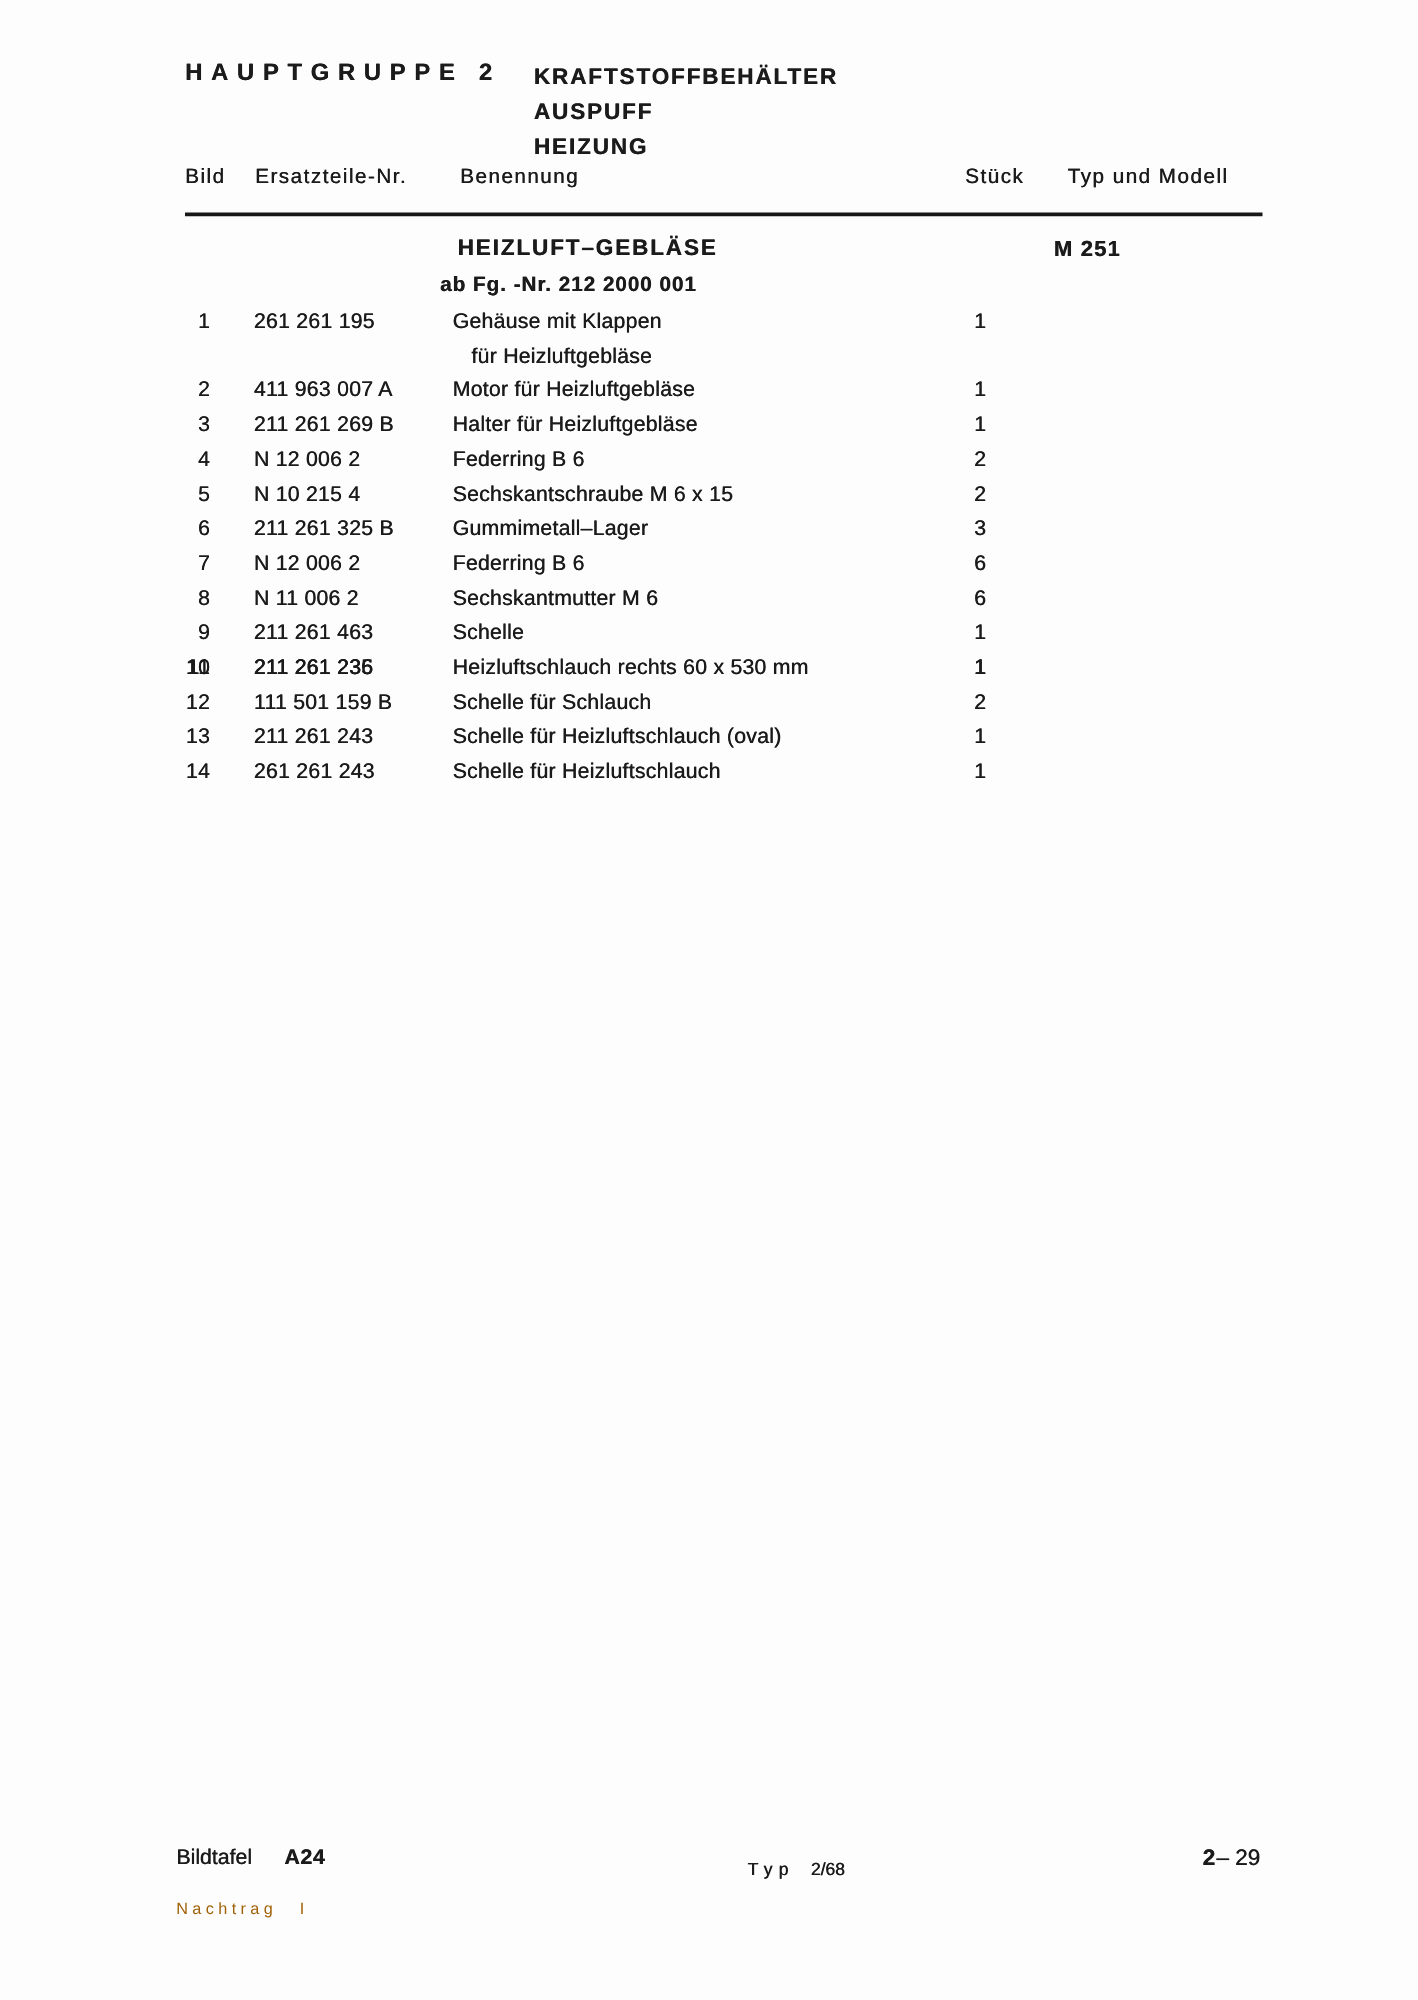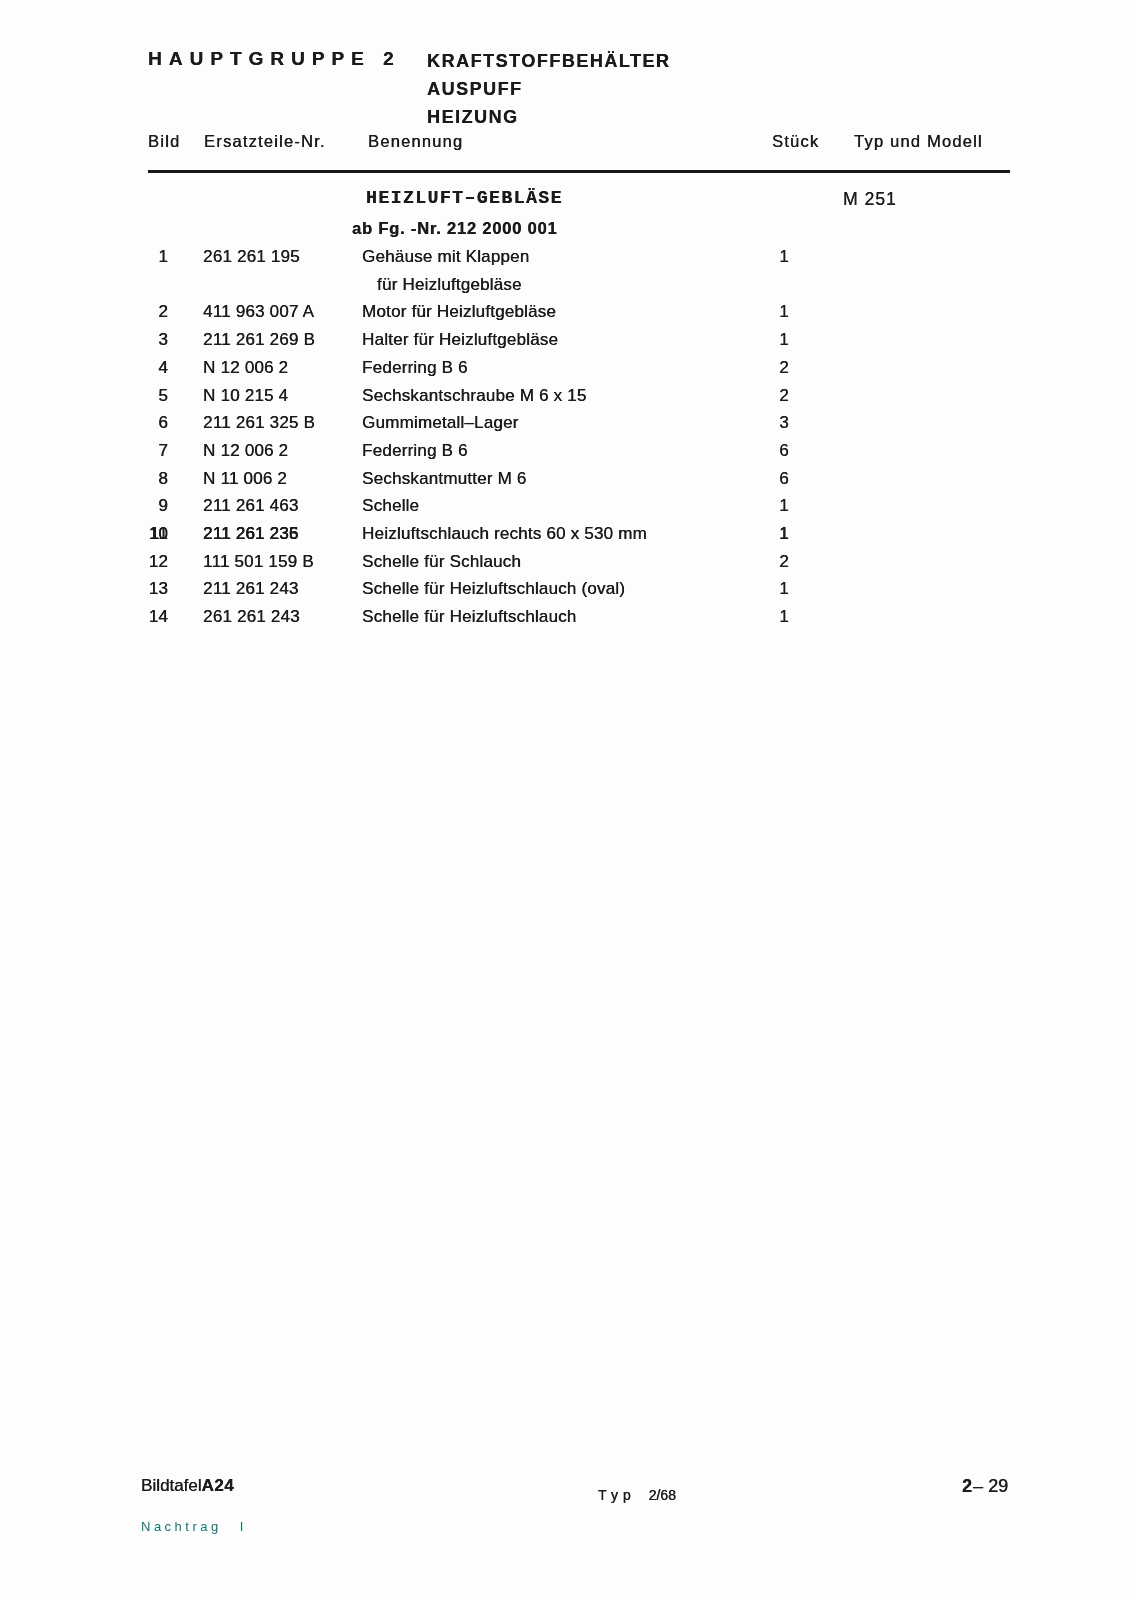--- a/index.html
+++ b/index.html
@@ -44,7 +44,7 @@
   
   .sec-title {
     position: absolute; left: 366px; top: 188px;
-    font-size: 18px; font-weight: 700; letter-spacing: 1.5px; white-space: nowrap; font-family: Liberation Mono, monospace;
+    font-size: 18px; font-weight: 700; letter-spacing: 1.5px; white-space: nowrap;
   }
   .sec-model {
     position: absolute; left: 843px; top: 189px;

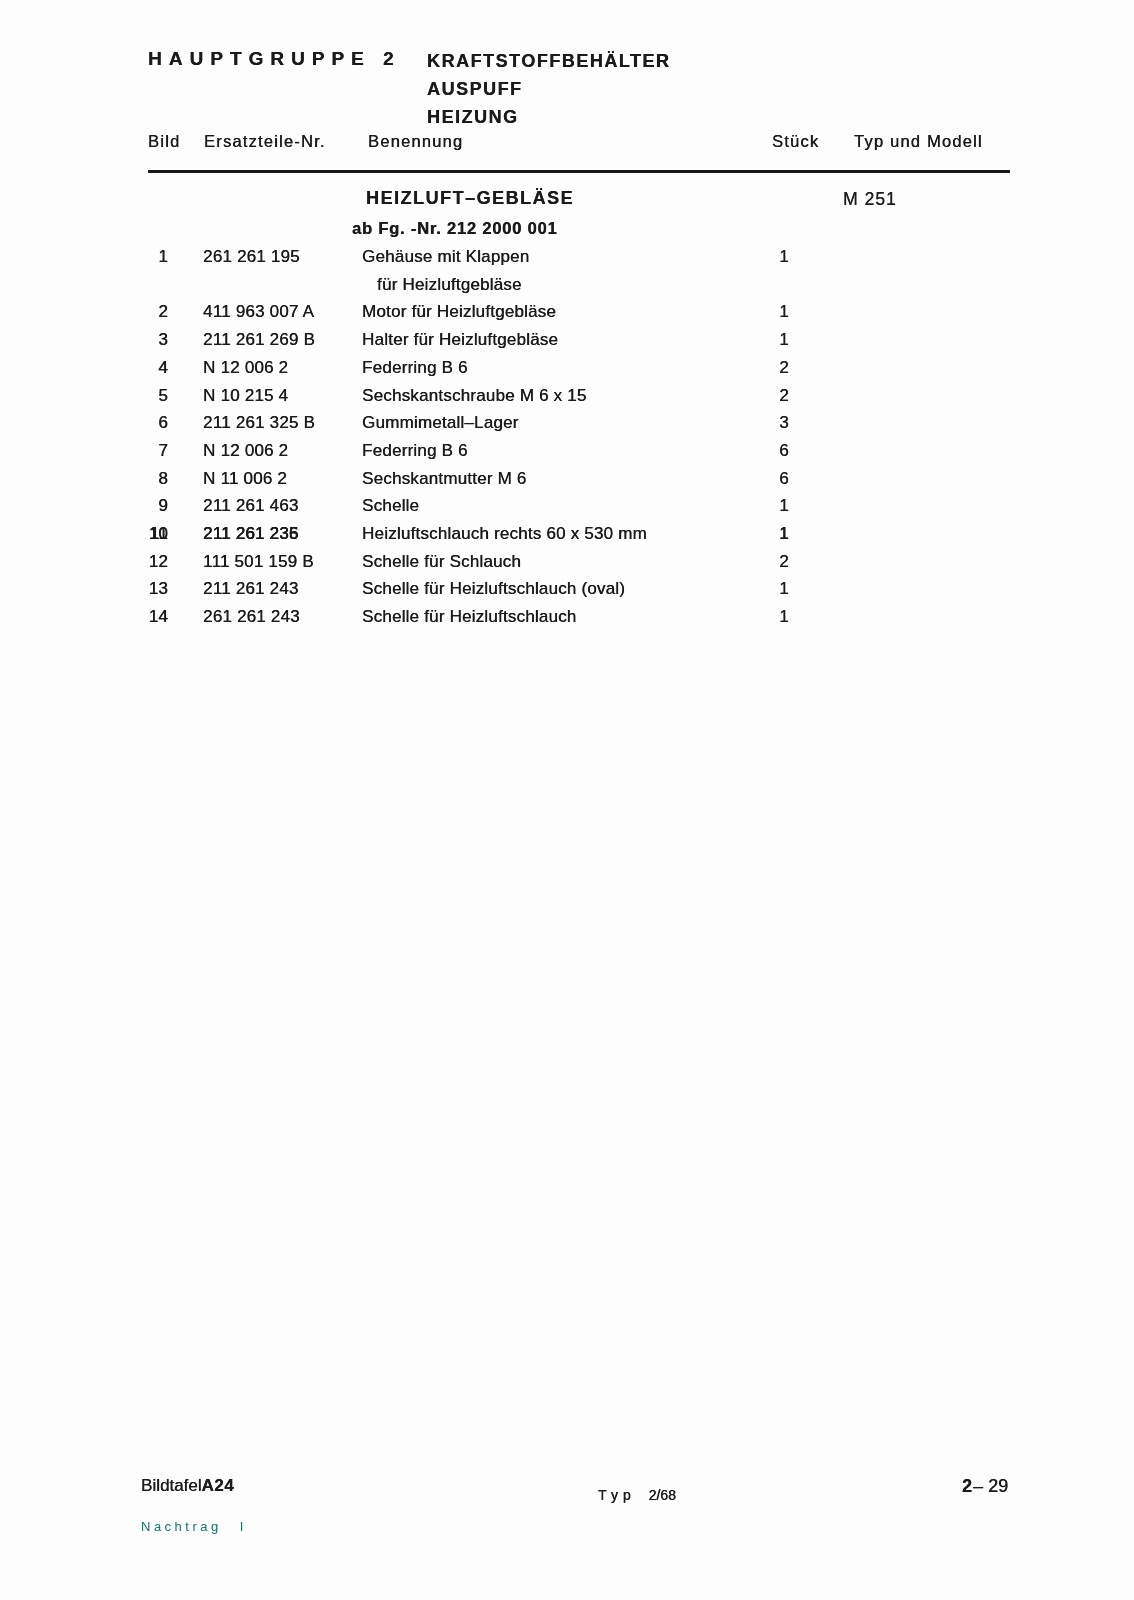--- a/index.html
+++ b/index.html
@@ -48,7 +48,7 @@
   }
   .sec-model {
     position: absolute; left: 843px; top: 189px;
-    font-size: 17.5px; font-weight: 400; letter-spacing: 1px; white-space: nowrap;
+    font-size: 17.5px; font-weight: 700; letter-spacing: 1px; white-space: nowrap;
   }
   .sec-sub {
     position: absolute; left: 352px; top: 219px;

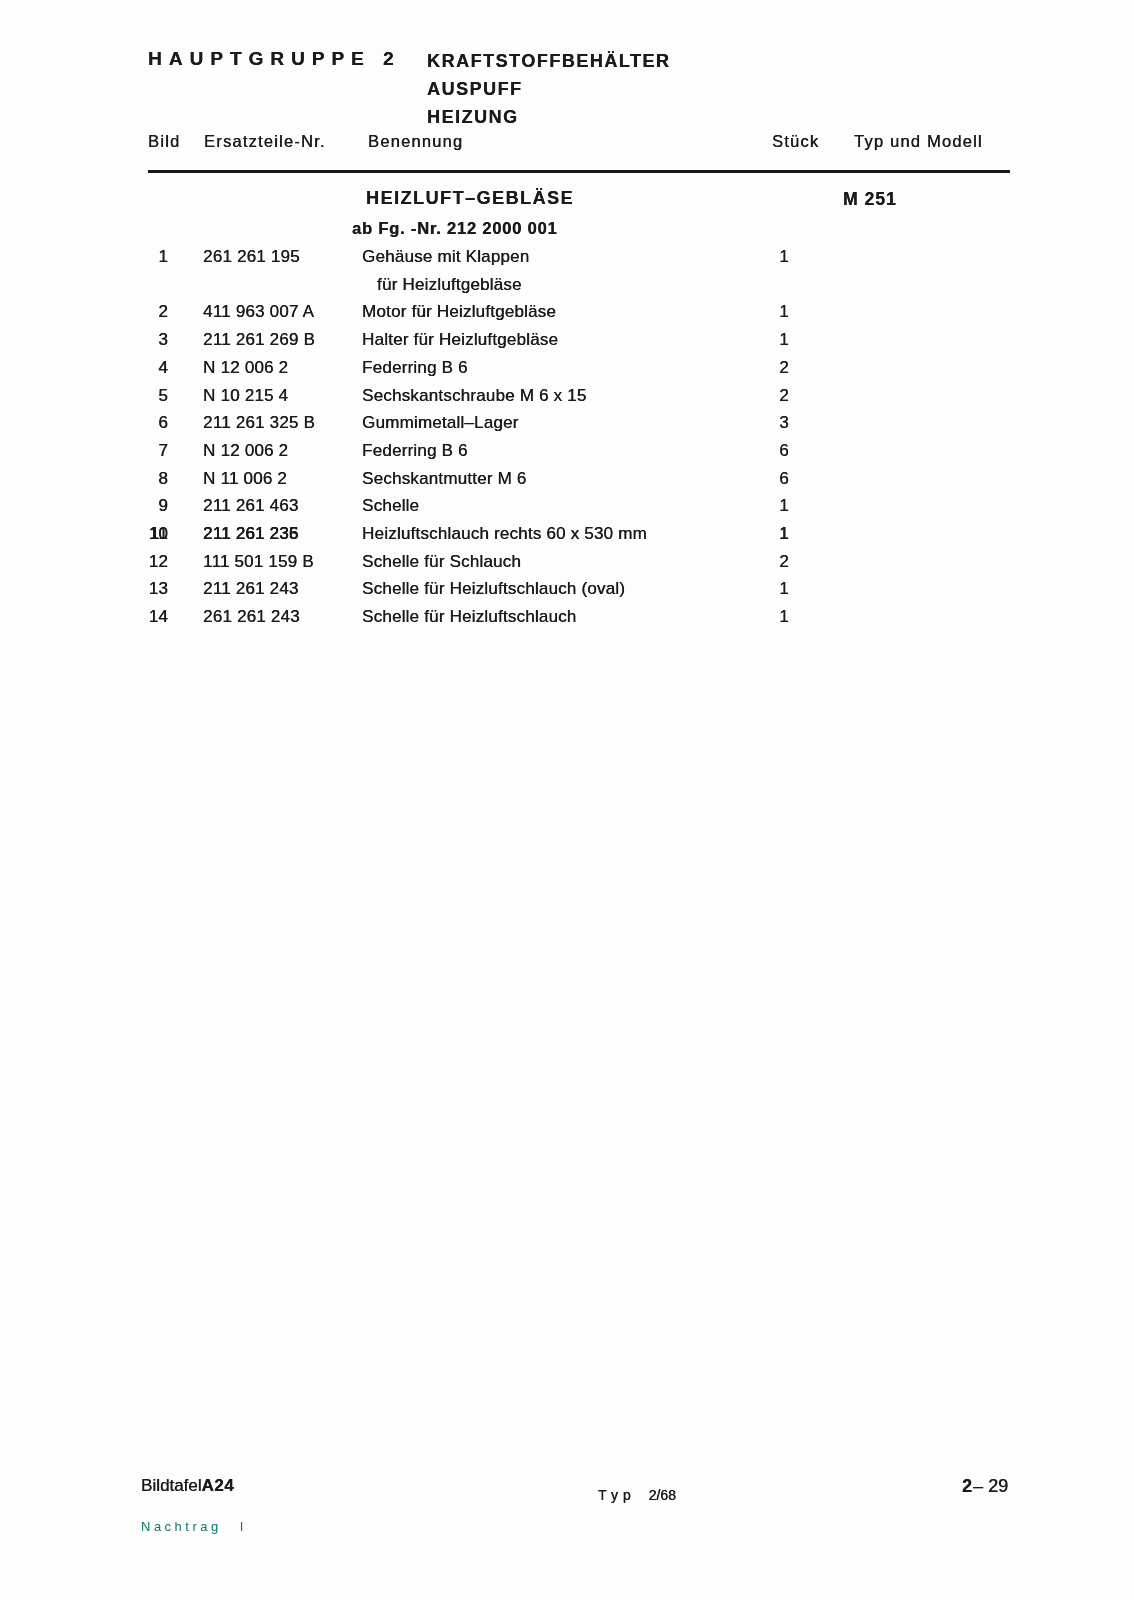--- a/index.html
+++ b/index.html
@@ -69,7 +69,7 @@
 
   
   .f-bildtafel { position: absolute; left: 141px; top: 1476px; font-size: 17px; white-space: nowrap; }
-  .f-bildtafel .val { font-weight: 700; letter-spacing: 0.5px; }
+  .f-bildtafel .val { font-weight: 700; margin-left: 26px; letter-spacing: 0.5px; }
   .f-typ { position: absolute; left: 598px; top: 1487px; font-size: 14px; white-space: nowrap; }
   .f-typ .typ-label { letter-spacing: 5px; margin-right: 13px; }
   .f-page { position: absolute; left: 962px; top: 1476px; font-size: 18px; white-space: nowrap; }

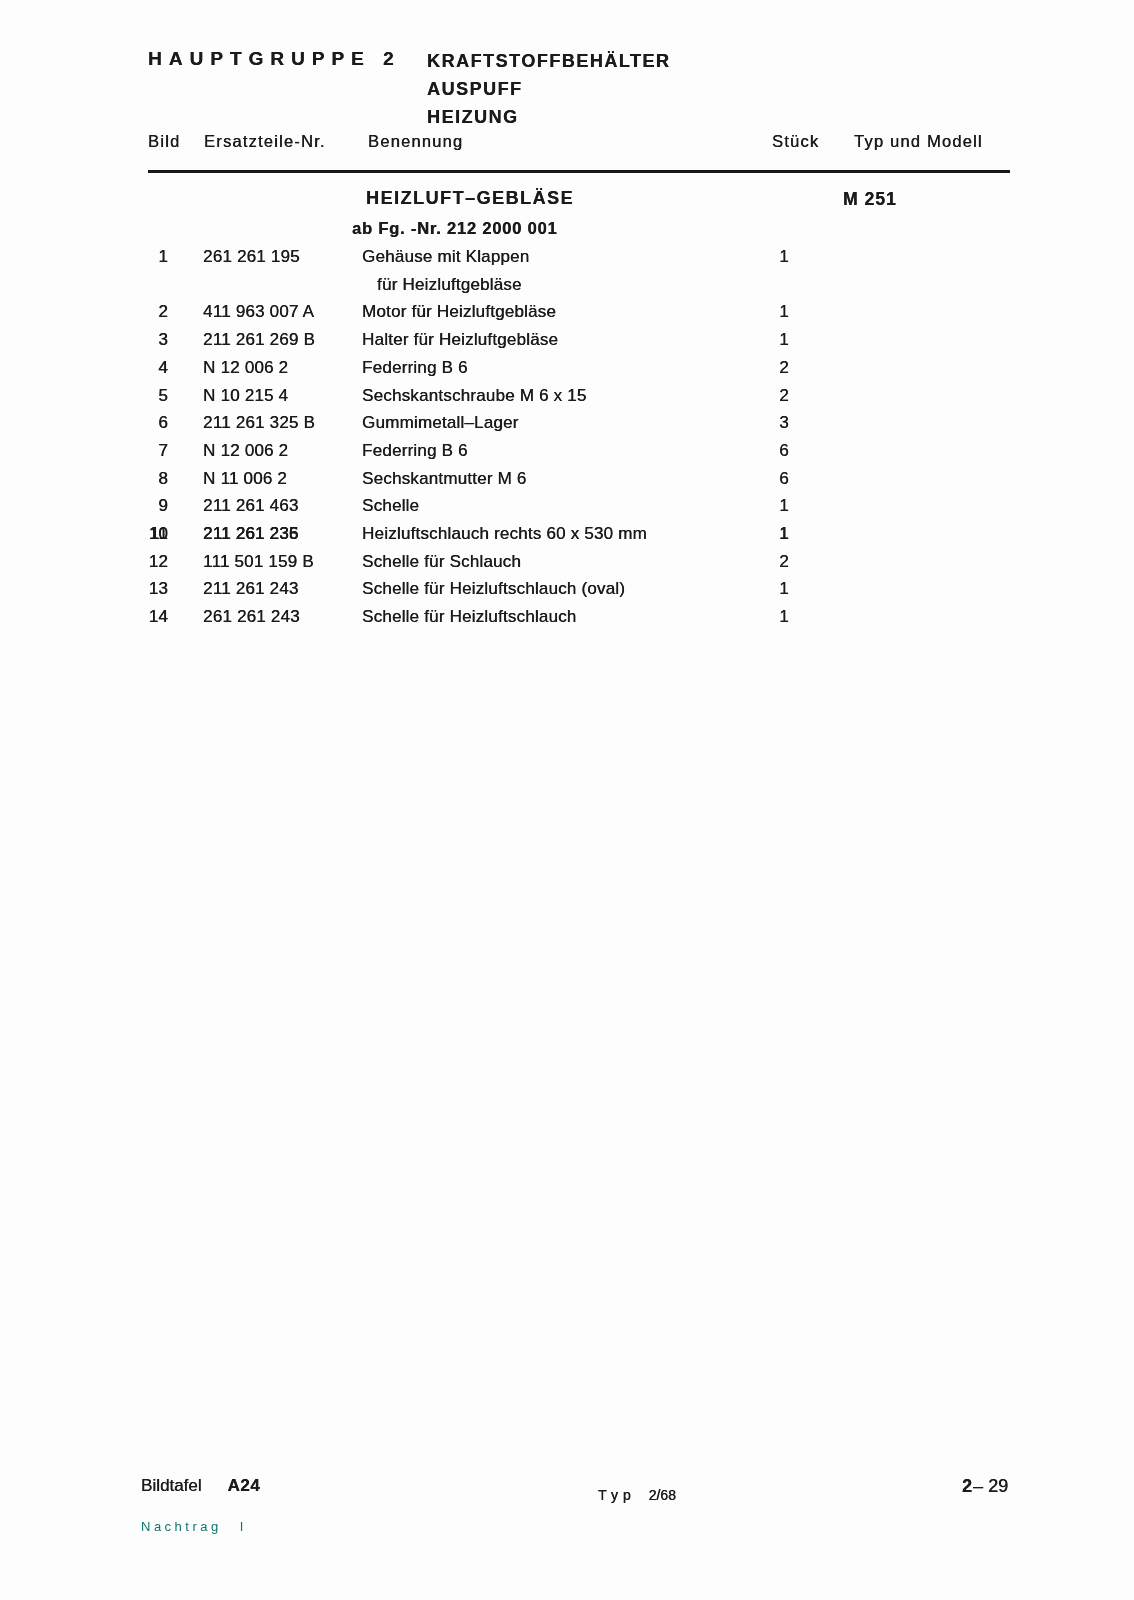--- a/index.html
+++ b/index.html
@@ -76,7 +76,7 @@
   .f-page .bold { font-weight: 700; }
   .f-page .rest { margin-left: 1px; }
   .f-nachtrag { position: absolute; left: 141px; top: 1519px; font-size: 13px;
-    letter-spacing: 3.5px; color: #0f766e; white-space: nowrap; }
+    letter-spacing: 3.5px; color: #a16207; white-space: nowrap; }
   .f-nachtrag .val { margin-left: 18px; }
 </style>
 </head>

